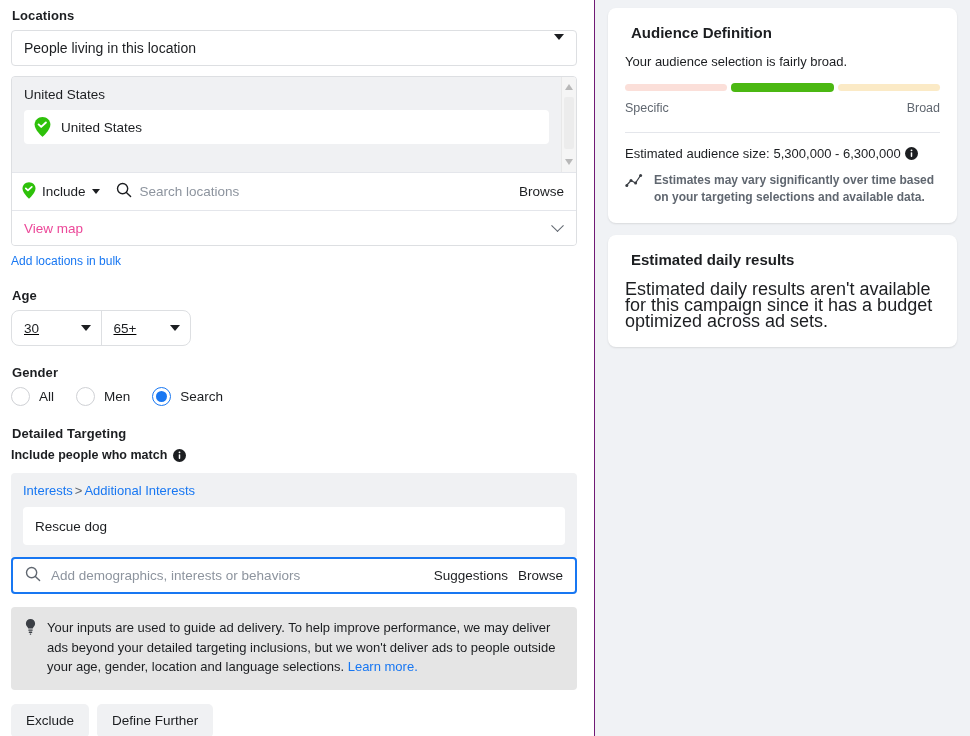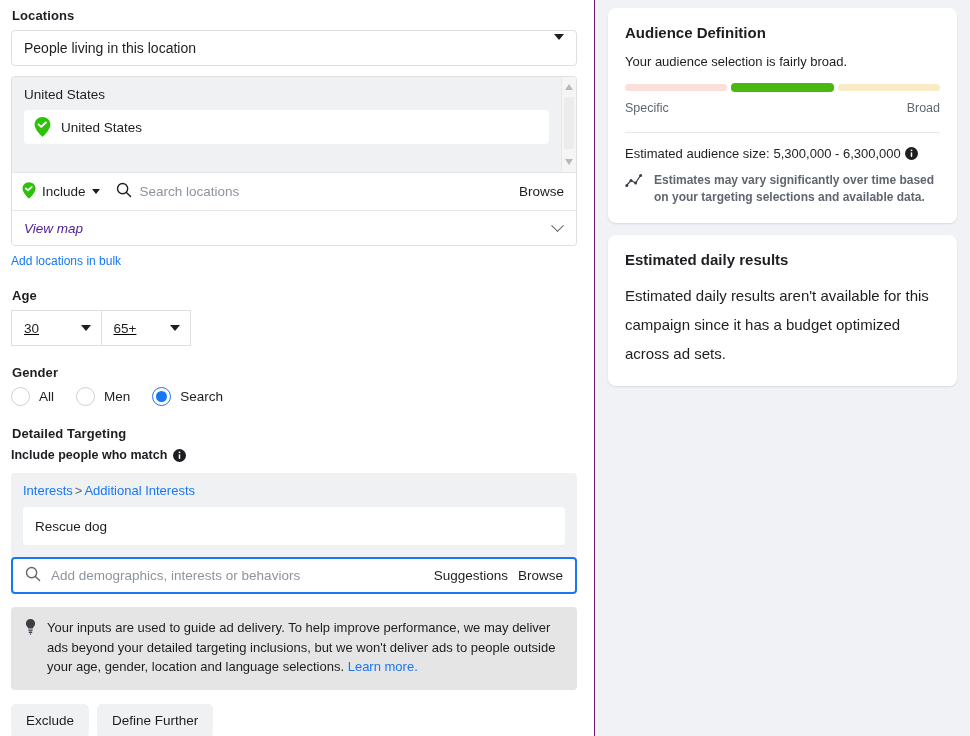--- a/index.html
+++ b/index.html
@@ -303,7 +303,7 @@
     font-size: 15px;
     font-weight: bold;
     color: #1c1e21;
-    margin: 0 0 13px 0;
+    margin: 0 0 13px 6px;
   }
   .card-sub {
     font-size: 13px;

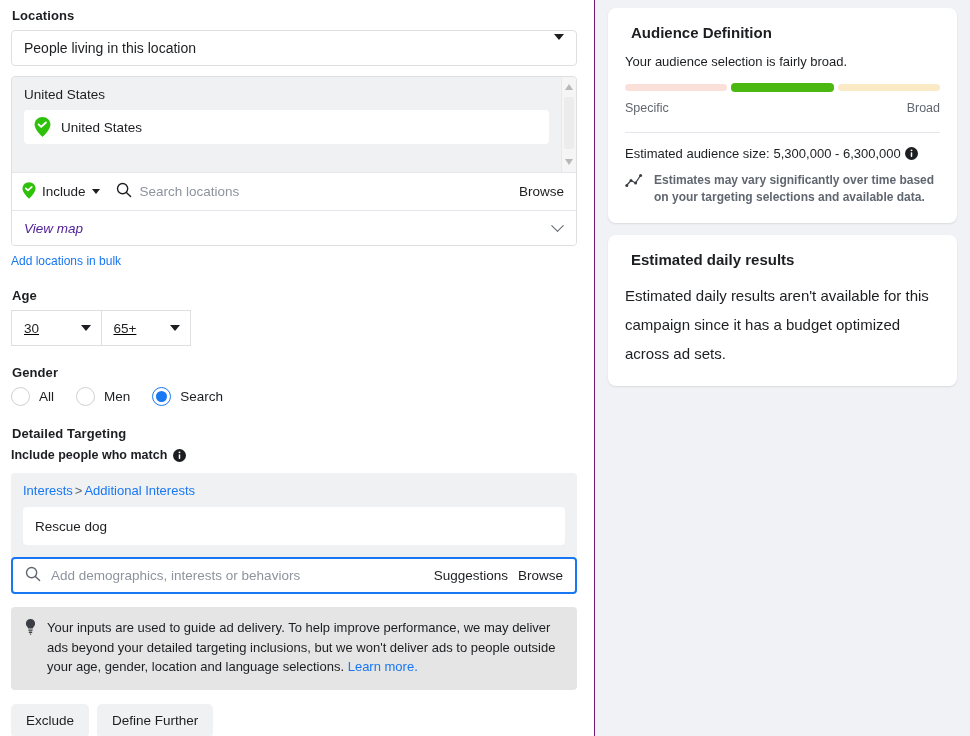--- a/index.html
+++ b/index.html
@@ -150,7 +150,7 @@
     justify-content: space-between;
     padding: 0 14px 0 12px;
   }
-  .viewmap-row .vm-label { color: #4c1d95; font-size: 13.5px; font-style: italic; }
+  .viewmap-row .vm-label { color: #ec4899; font-size: 13.5px; }
   .chev-down {
     width: 9px; height: 9px;
     border-right: 1.6px solid #606770;

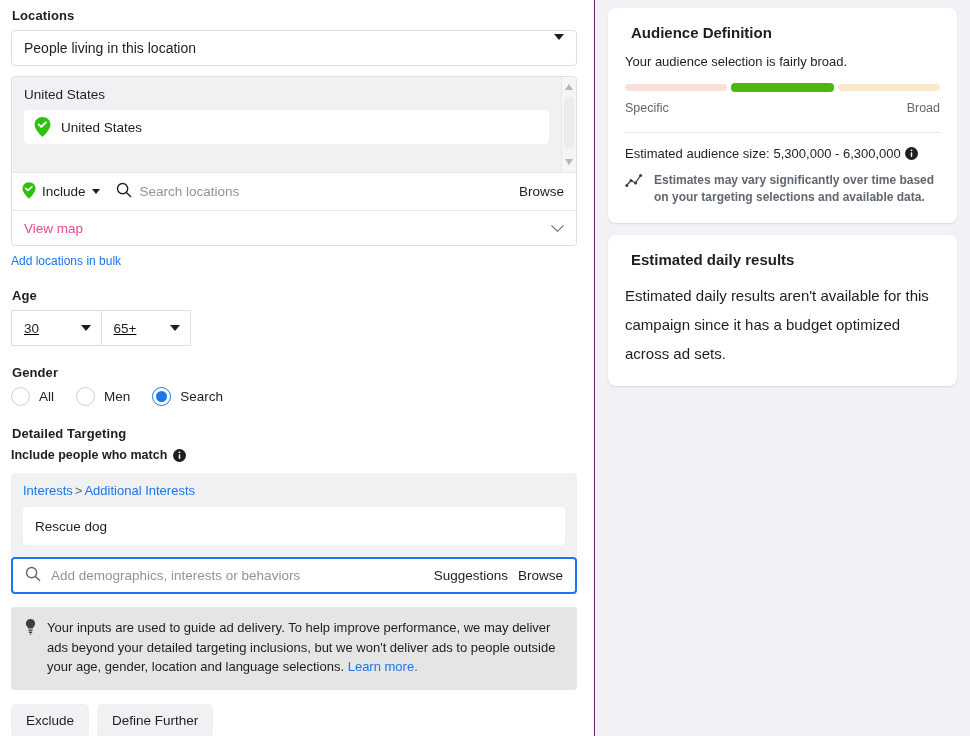--- a/index.html
+++ b/index.html
@@ -341,8 +341,8 @@
     color: #606770;
   }
   .edr-body {
-    font-size: 15px;
-    line-height: 29px;
+    font-size: 18px;
+    line-height: 16px;
     color: #1c1e21;
   }
   .info-dot {

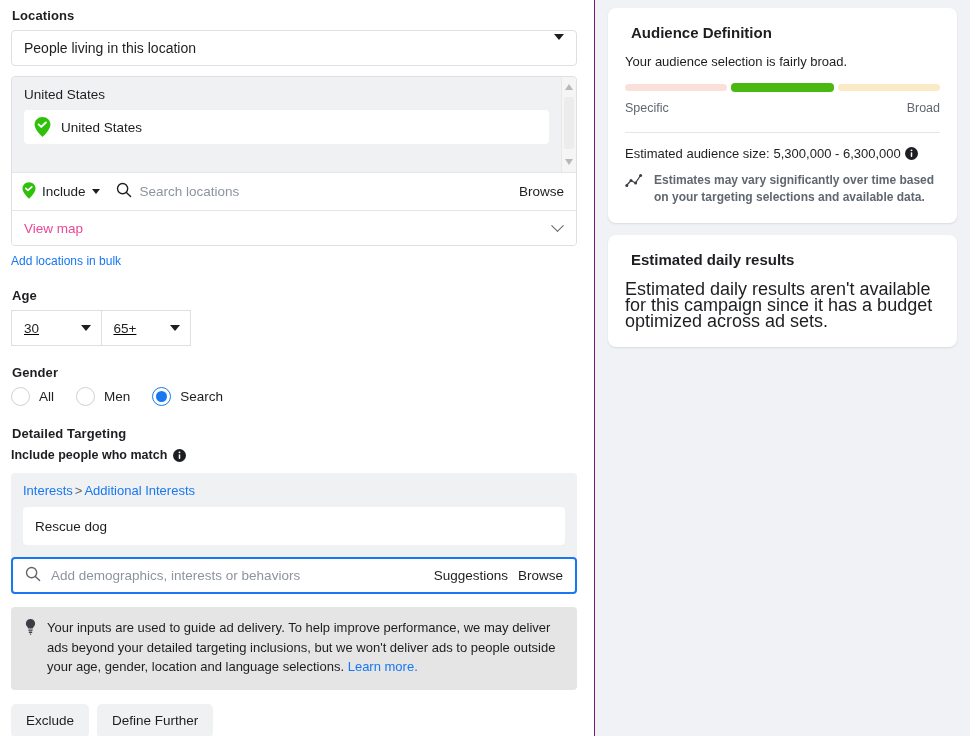--- a/index.html
+++ b/index.html
@@ -173,7 +173,7 @@
     width: 180px;
     height: 36px;
     border: 1px solid #dddfe2;
-    border-radius: 0;
+    border-radius: 8px;
     overflow: hidden;
     background: #fff;
     text-decoration: underline;

